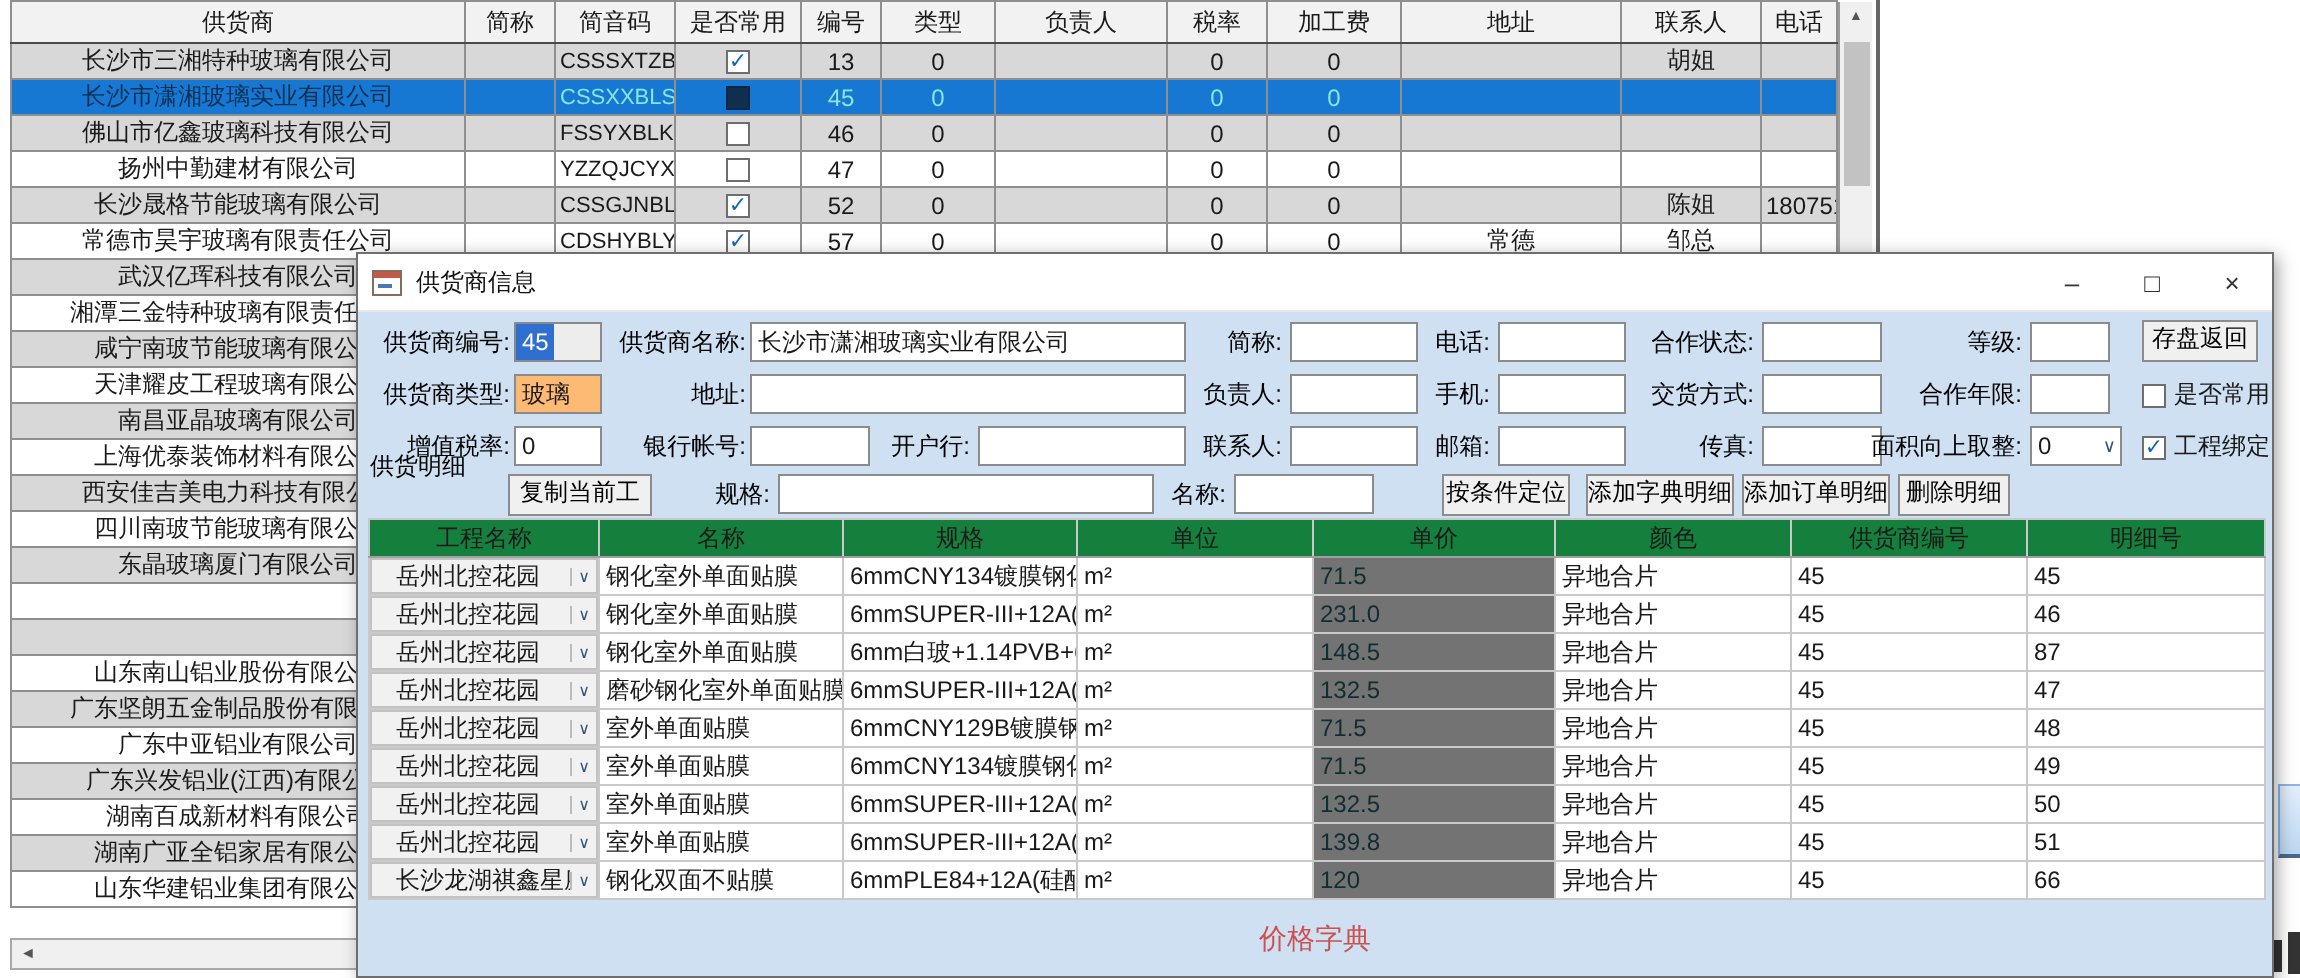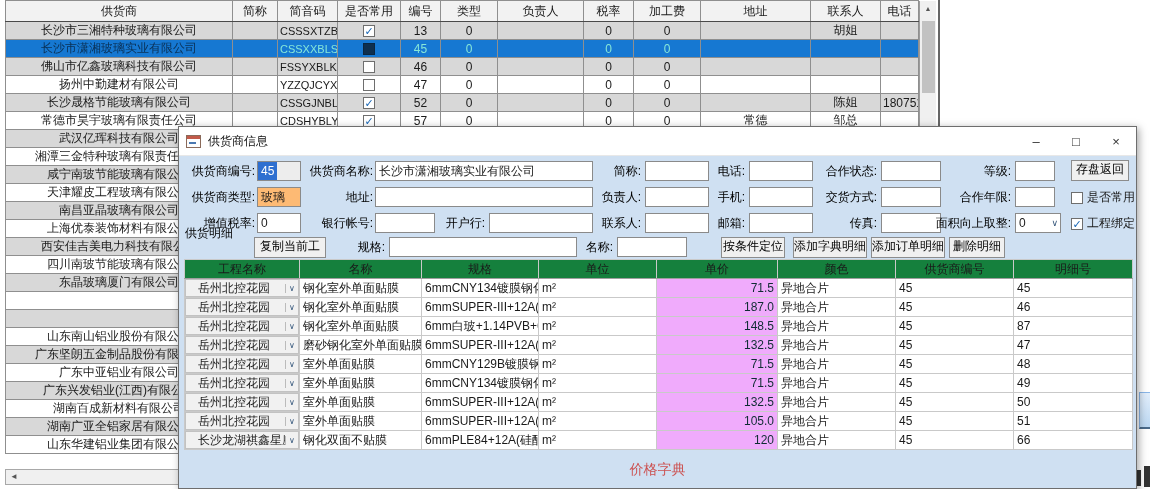--- a/index.html
+++ b/index.html
@@ -66,7 +66,7 @@
   .dgrid th,.dgrid td{border:1px solid #c9c9c9;overflow:hidden;white-space:nowrap;
          height:18px;padding:0 3px;font-weight:normal;font-size:12px;text-align:left;}
   .dgrid th{height:19px;background:#15803d;text-align:center;border-bottom:1px solid #9f9f9f;}
-  .dgrid td.c-price{background:#f0abfc;color:#0f2d33;text-align:right;}
+  .dgrid td.c-price{background:#737373;color:#0f2d33;}
   .combo{display:flex;align-items:center;height:18px;background:#f1f1f1;
          border:1px solid #c2c2c2;margin:0 -2px;}
   .combo-txt{flex:1;overflow:hidden;white-space:nowrap;padding-left:12px;}

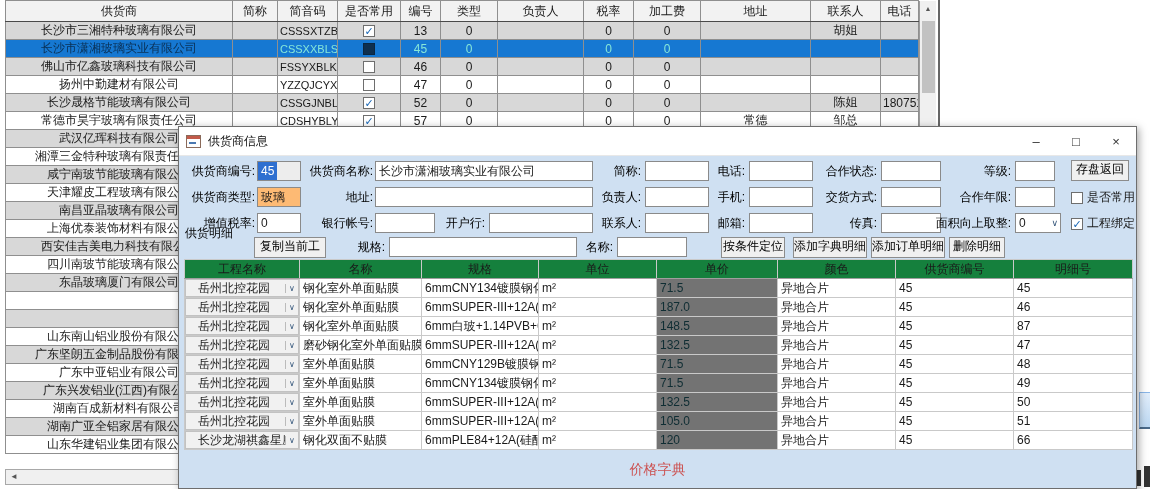--- a/index.html
+++ b/index.html
@@ -396,7 +396,7 @@
       <td>钢化室外单面贴膜</td>
       <td>6mmSUPER-III+12A(硅...</td>
       <td>m²</td>
-      <td class="c-price">187.0</td>
+      <td class="c-price">231.0</td>
       <td>异地合片</td>
       <td>45</td>
       <td>46</td>

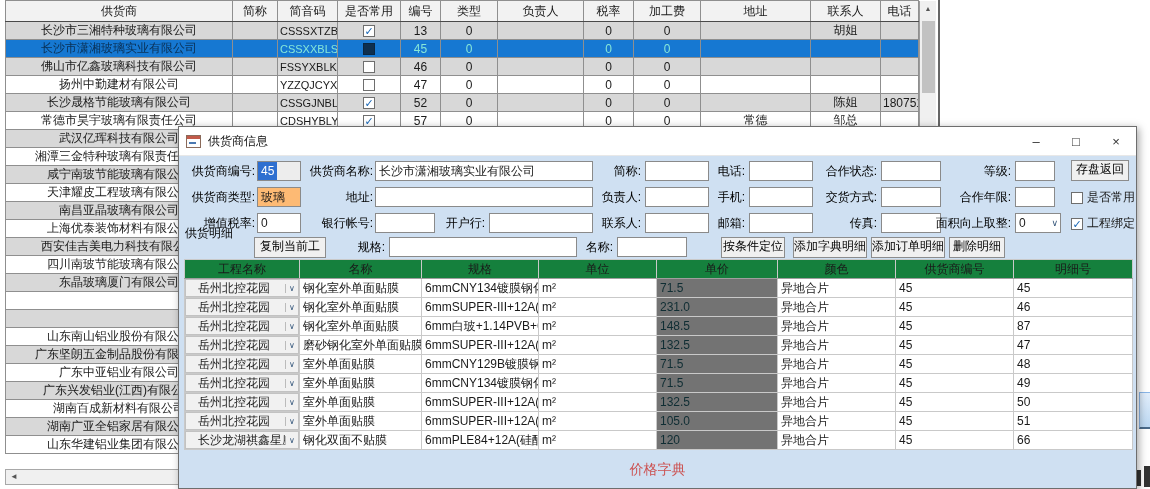--- a/index.html
+++ b/index.html
@@ -486,7 +486,7 @@
       <td>室外单面贴膜</td>
       <td>6mmSUPER-III+12A(硅...</td>
       <td>m²</td>
-      <td class="c-price">105.0</td>
+      <td class="c-price">139.8</td>
       <td>异地合片</td>
       <td>45</td>
       <td>51</td>

